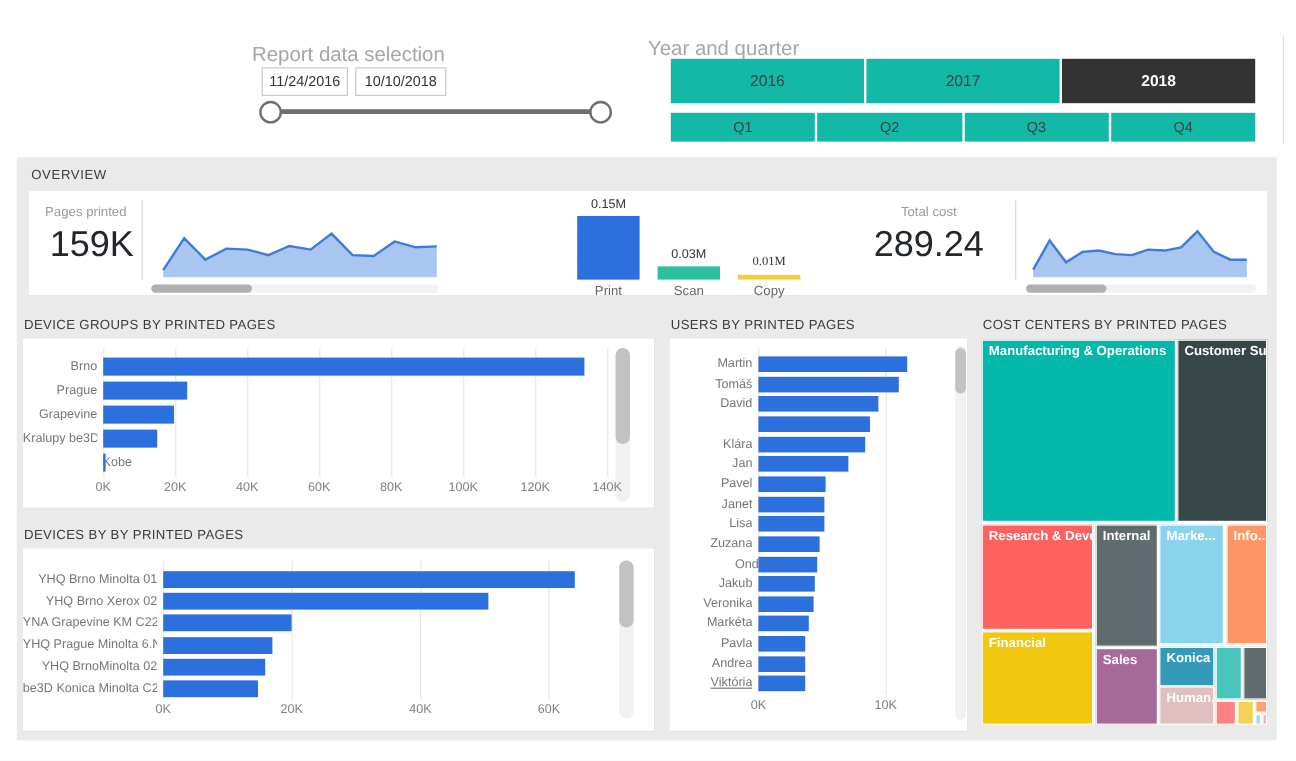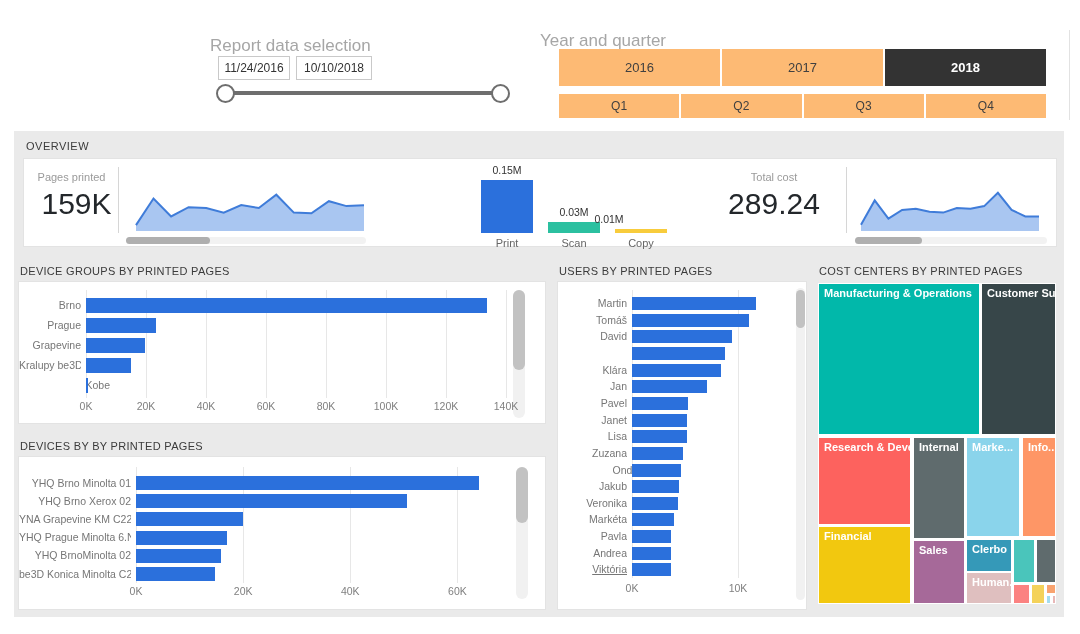--- a/index.html
+++ b/index.html
@@ -12,7 +12,7 @@
   .slider-track{height:4px;background:#6E6E6E;border-radius:2px;}
   .slider-handle{width:15px;height:15px;border-radius:50%;background:#fff;border:2px solid #6E6E6E;}
   .btn-row{display:flex;gap:2px;}
-  .slicer-btn{flex:1;background:#fdba74;color:#404040;font-size:13px;display:flex;
+  .slicer-btn{flex:1;background:#14b8a6;color:#404040;font-size:13px;display:flex;
               align-items:center;justify-content:center;cursor:pointer;}
   .slicer-btn.selected{background:#333333;color:#fff;font-weight:bold;}
   .qtr{font-size:12px;}

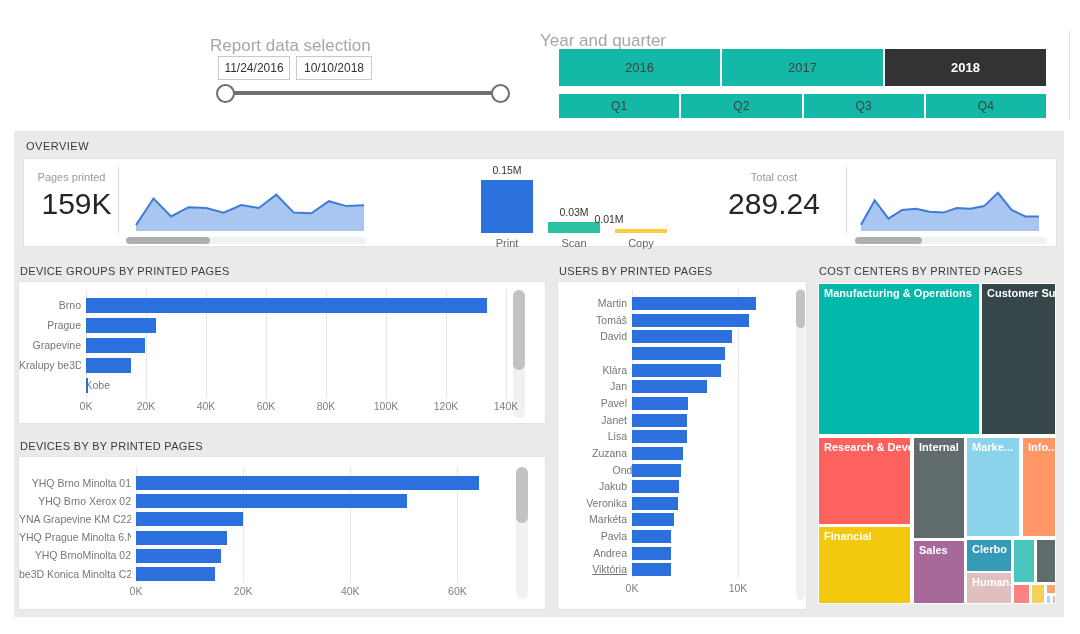--- a/index.html
+++ b/index.html
@@ -89,7 +89,7 @@
       <div class="mini-val" style="left: 524px; top: 47.4px;">0.03M</div>
       <div class="mini-cat" style="left: 524px; top: 78px;">Scan</div>
       <div class="mini-bar abs" style="left: 591px; top: 70px; height: 4px; background: rgb(248, 204, 60);"></div>
-      <div class="mini-val" style="left: 559px; top: 54px;">0.01M</div>
+      <div class="mini-val" style="left: 591px; top: 54px; font-family: Liberation Serif, serif;">0.01M</div>
       <div class="mini-cat" style="left: 591px; top: 78px;">Copy</div>
     </div>
 

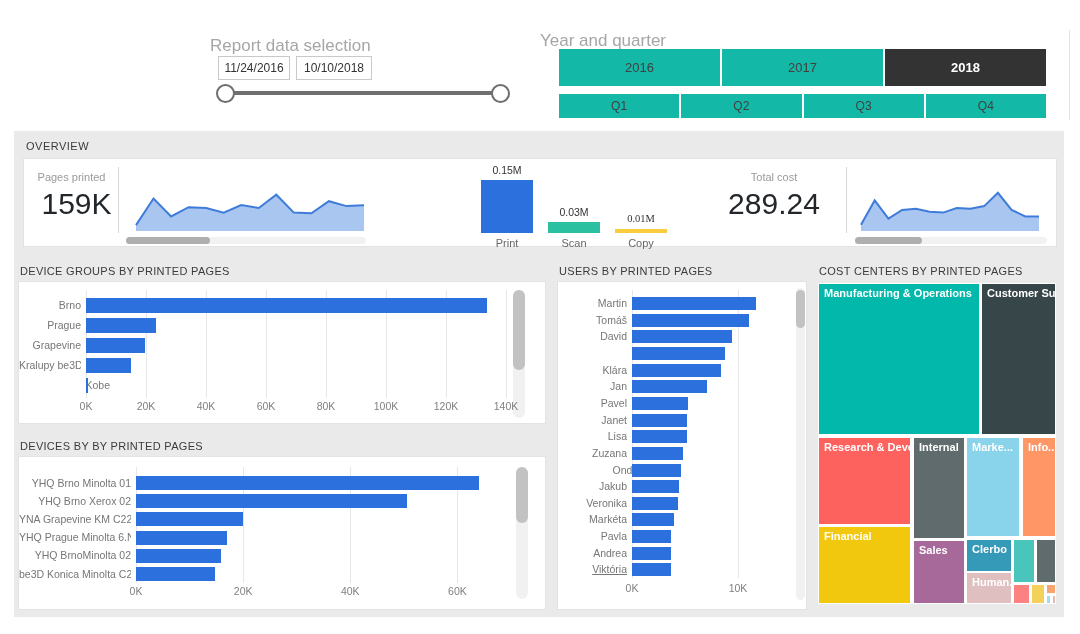--- a/index.html
+++ b/index.html
@@ -239,7 +239,7 @@
       <span>Sales</span>
     </div>
     <div class="tile" style="left: 62.2%; top: 79.8%; width: 19.3%; height: 10.1%; background: rgb(53, 153, 184);">
-      <span>Clerbo</span>
+      <span>Konica</span>
     </div>
     <div class="tile" style="left: 62.2%; top: 90.1%; width: 19.3%; height: 9.9%; background: rgb(223, 191, 191);">
       <span>Human...</span>

